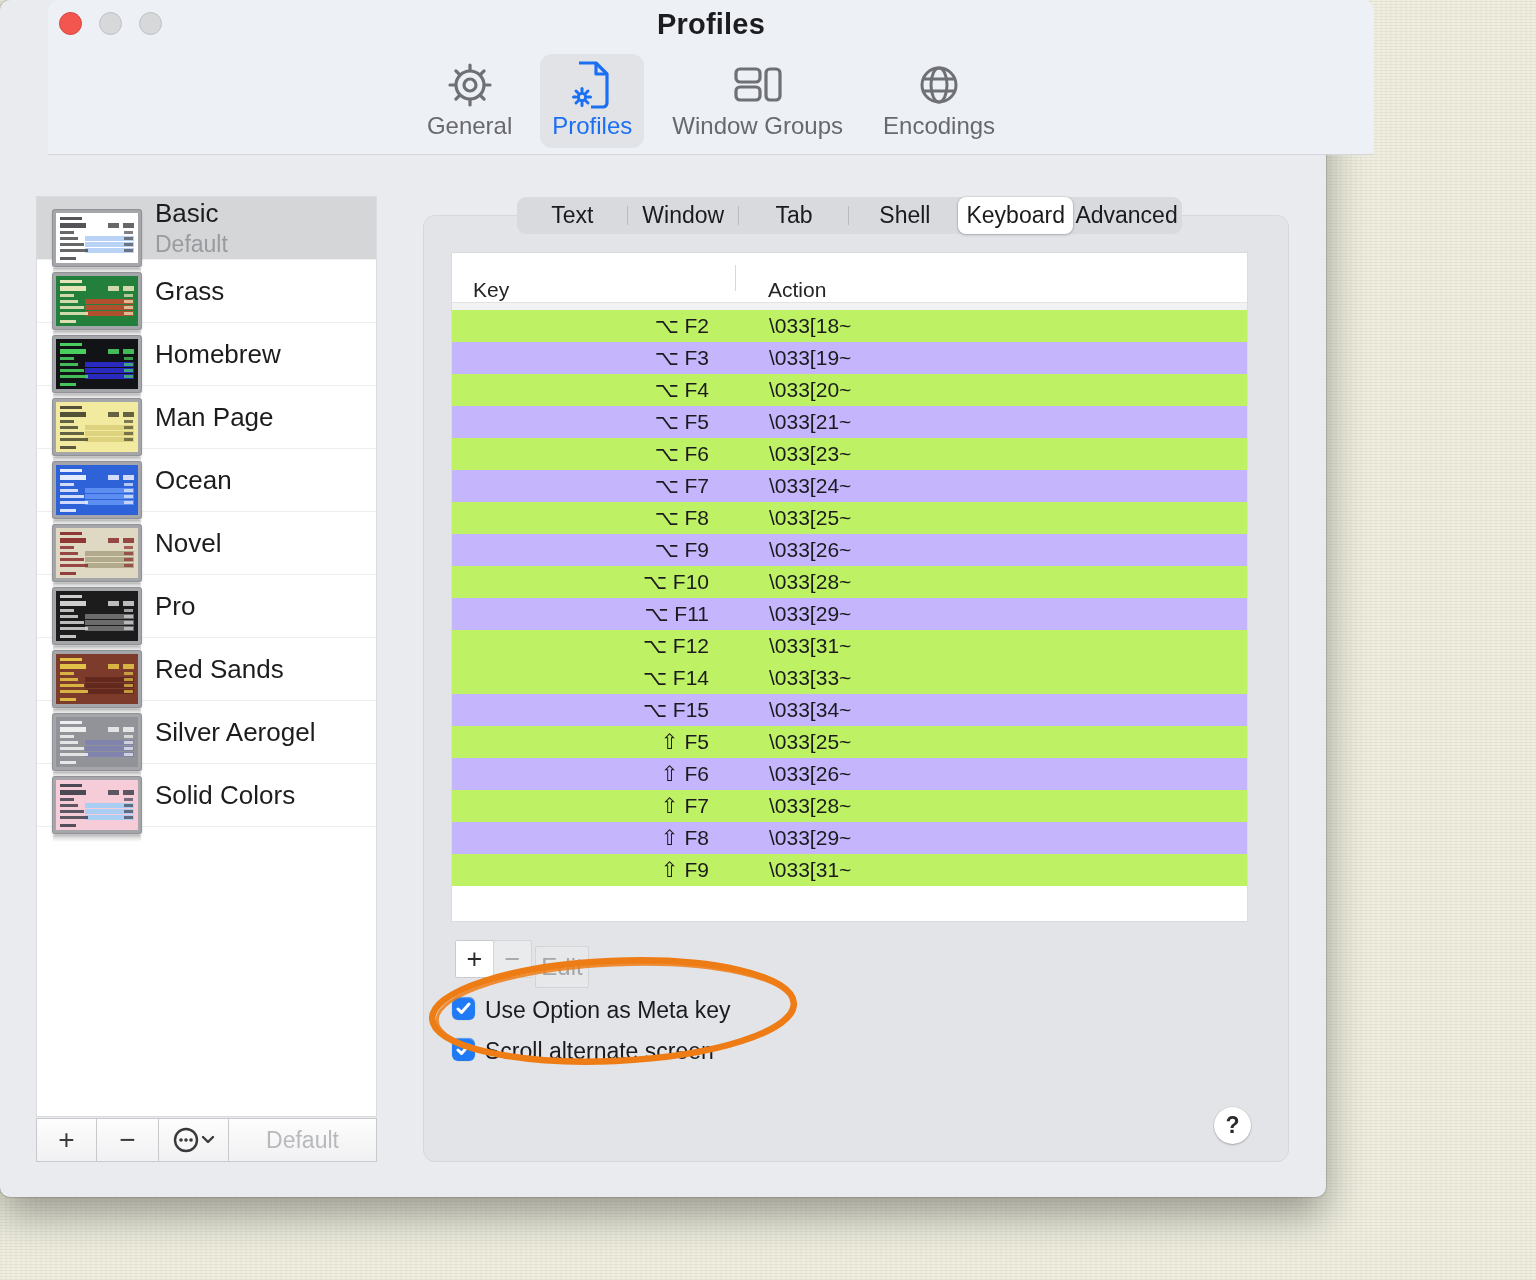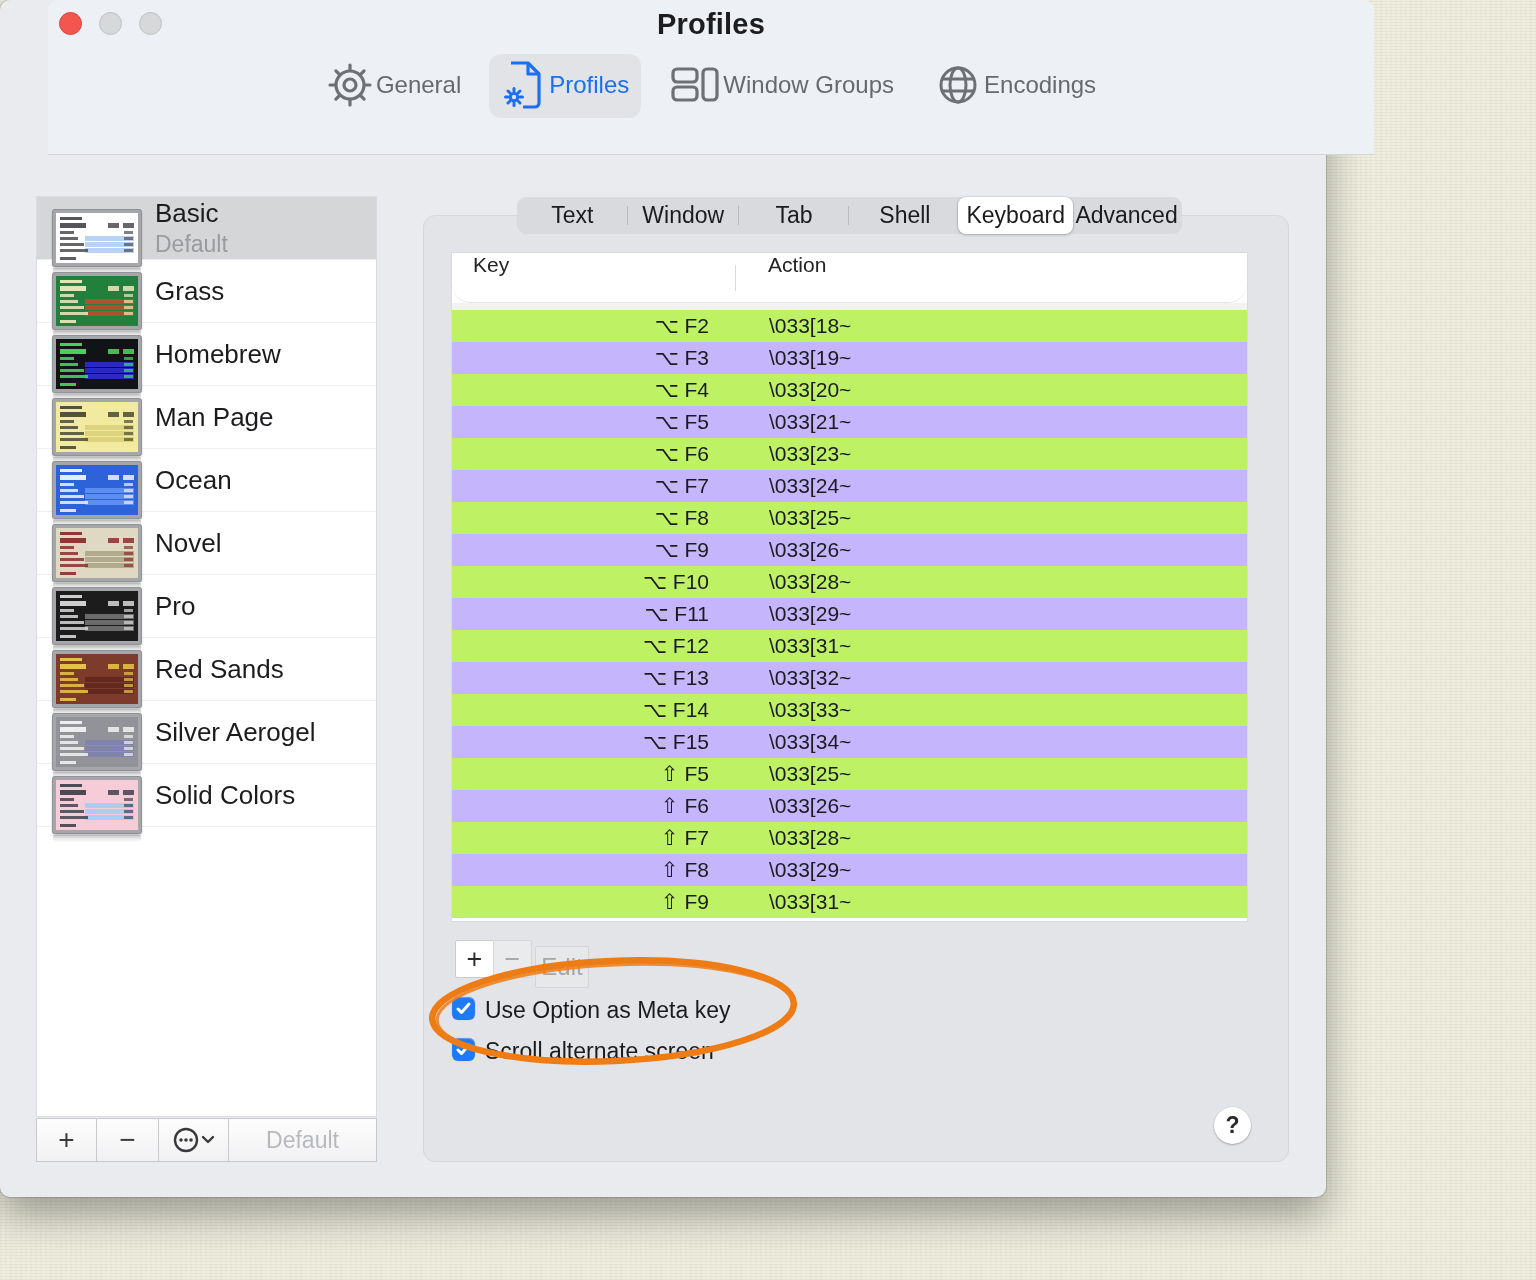--- a/index.html
+++ b/index.html
@@ -40,7 +40,7 @@
     display:flex; justify-content:center; align-items:flex-start; gap:16px;
   }
   .tb-item{
-    display:flex; flex-direction:row; align-items:center; gap:2px;
+    display:flex; flex-direction:column; align-items:center; gap:2px;
     padding:6px 12px 8px; border-radius:12px; min-width:90px;
   }
   .tb-item.selected{ background:#e2e3e6; }

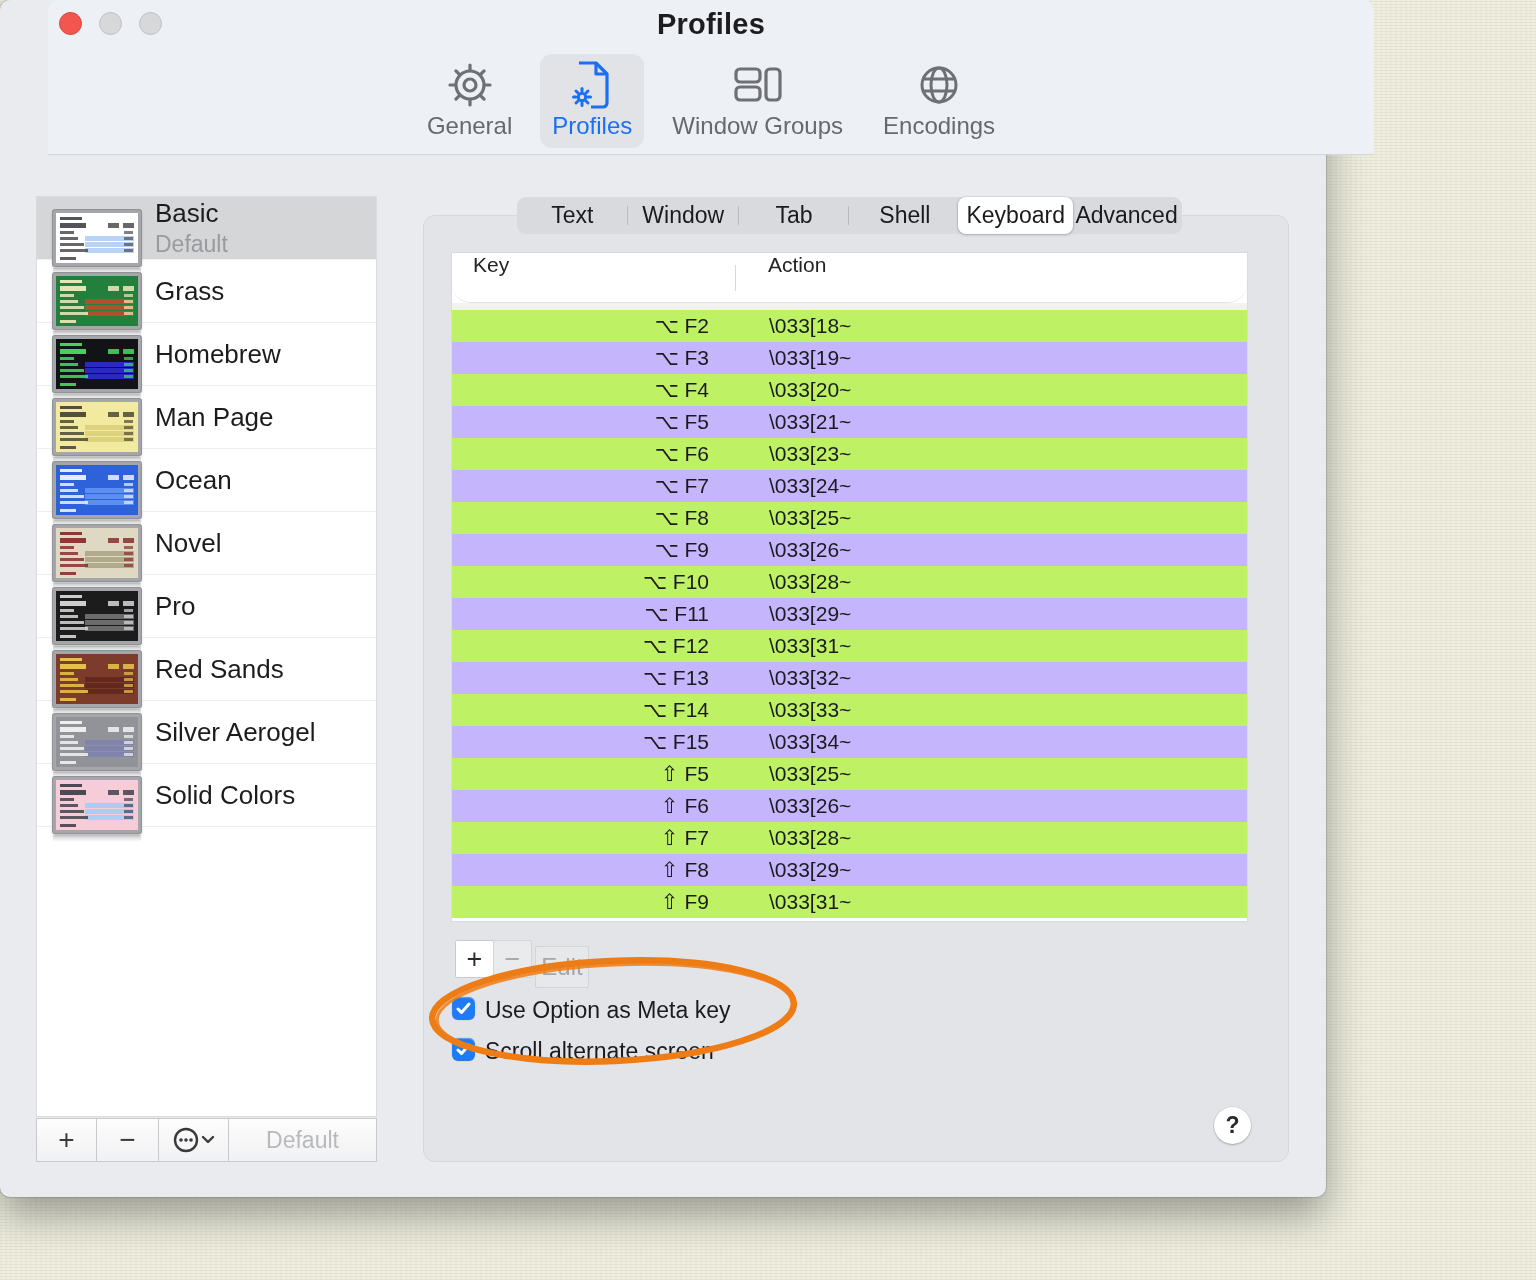--- a/index.html
+++ b/index.html
@@ -117,7 +117,7 @@
     position:absolute; left:452px; top:253px; width:795px; height:668px;
     background:#ffffff; overflow:hidden; box-shadow:0 0 0 1px rgba(0,0,0,.04);
   }
-  .thead{ position:relative; height:50px; border-bottom:1px solid #e2e3e5; display:flex; align-items:flex-start;border-radius:19px; }
+  .thead{ position:relative; height:50px; border-bottom:1px solid #e2e3e5; display:flex; align-items:flex-end; }
   .th-key{ padding-left:21px; font-size:21px; color:#242426; }
   .th-action{ position:absolute; left:316px; font-size:21px; color:#242426; }
   .th-div{ position:absolute; left:283px; top:12px; width:1px; height:26px; background:#d8d9db; }

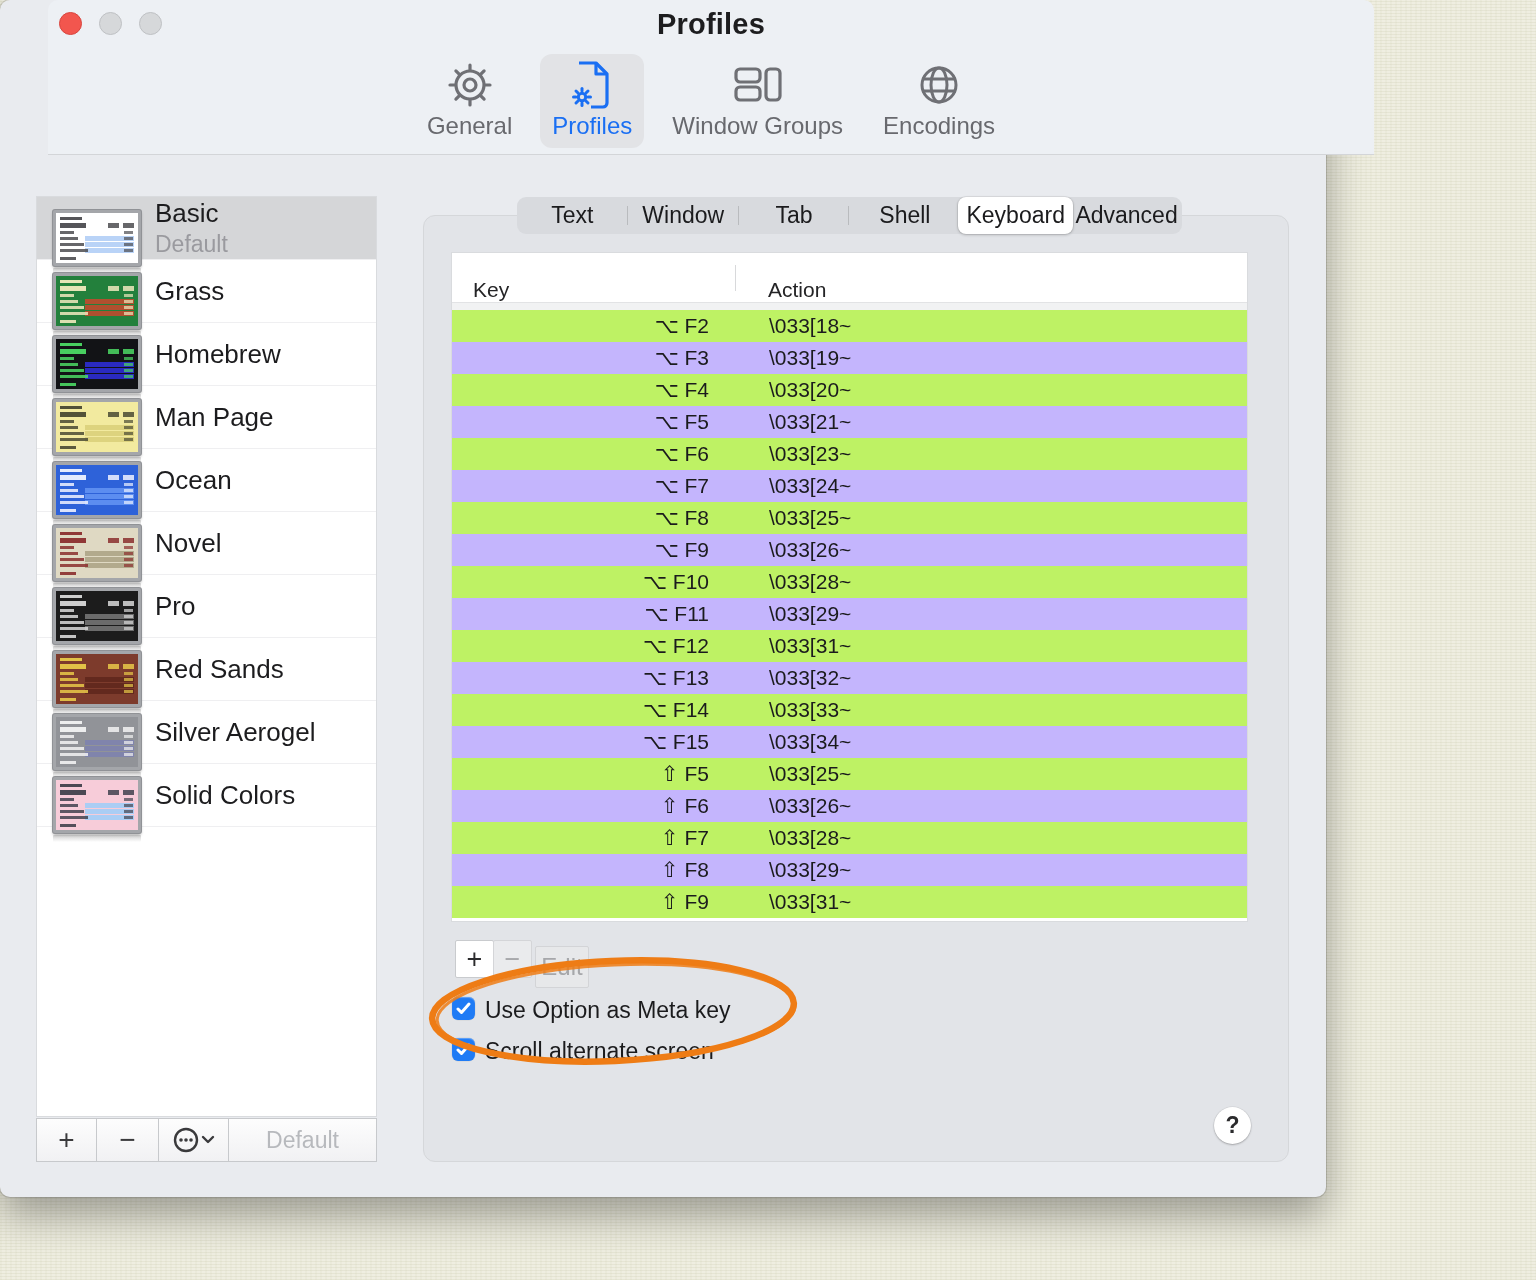--- a/index.html
+++ b/index.html
@@ -687,10 +687,6 @@
             <div class="tcell key">⌥ F12</div>
             <div class="tcell action">\033[31~</div>
           </div>
-          <div class="trow alt">
-            <div class="tcell key">⌥ F13</div>
-            <div class="tcell action">\033[32~</div>
-          </div>
           <div class="trow">
             <div class="tcell key">⌥ F14</div>
             <div class="tcell action">\033[33~</div>

